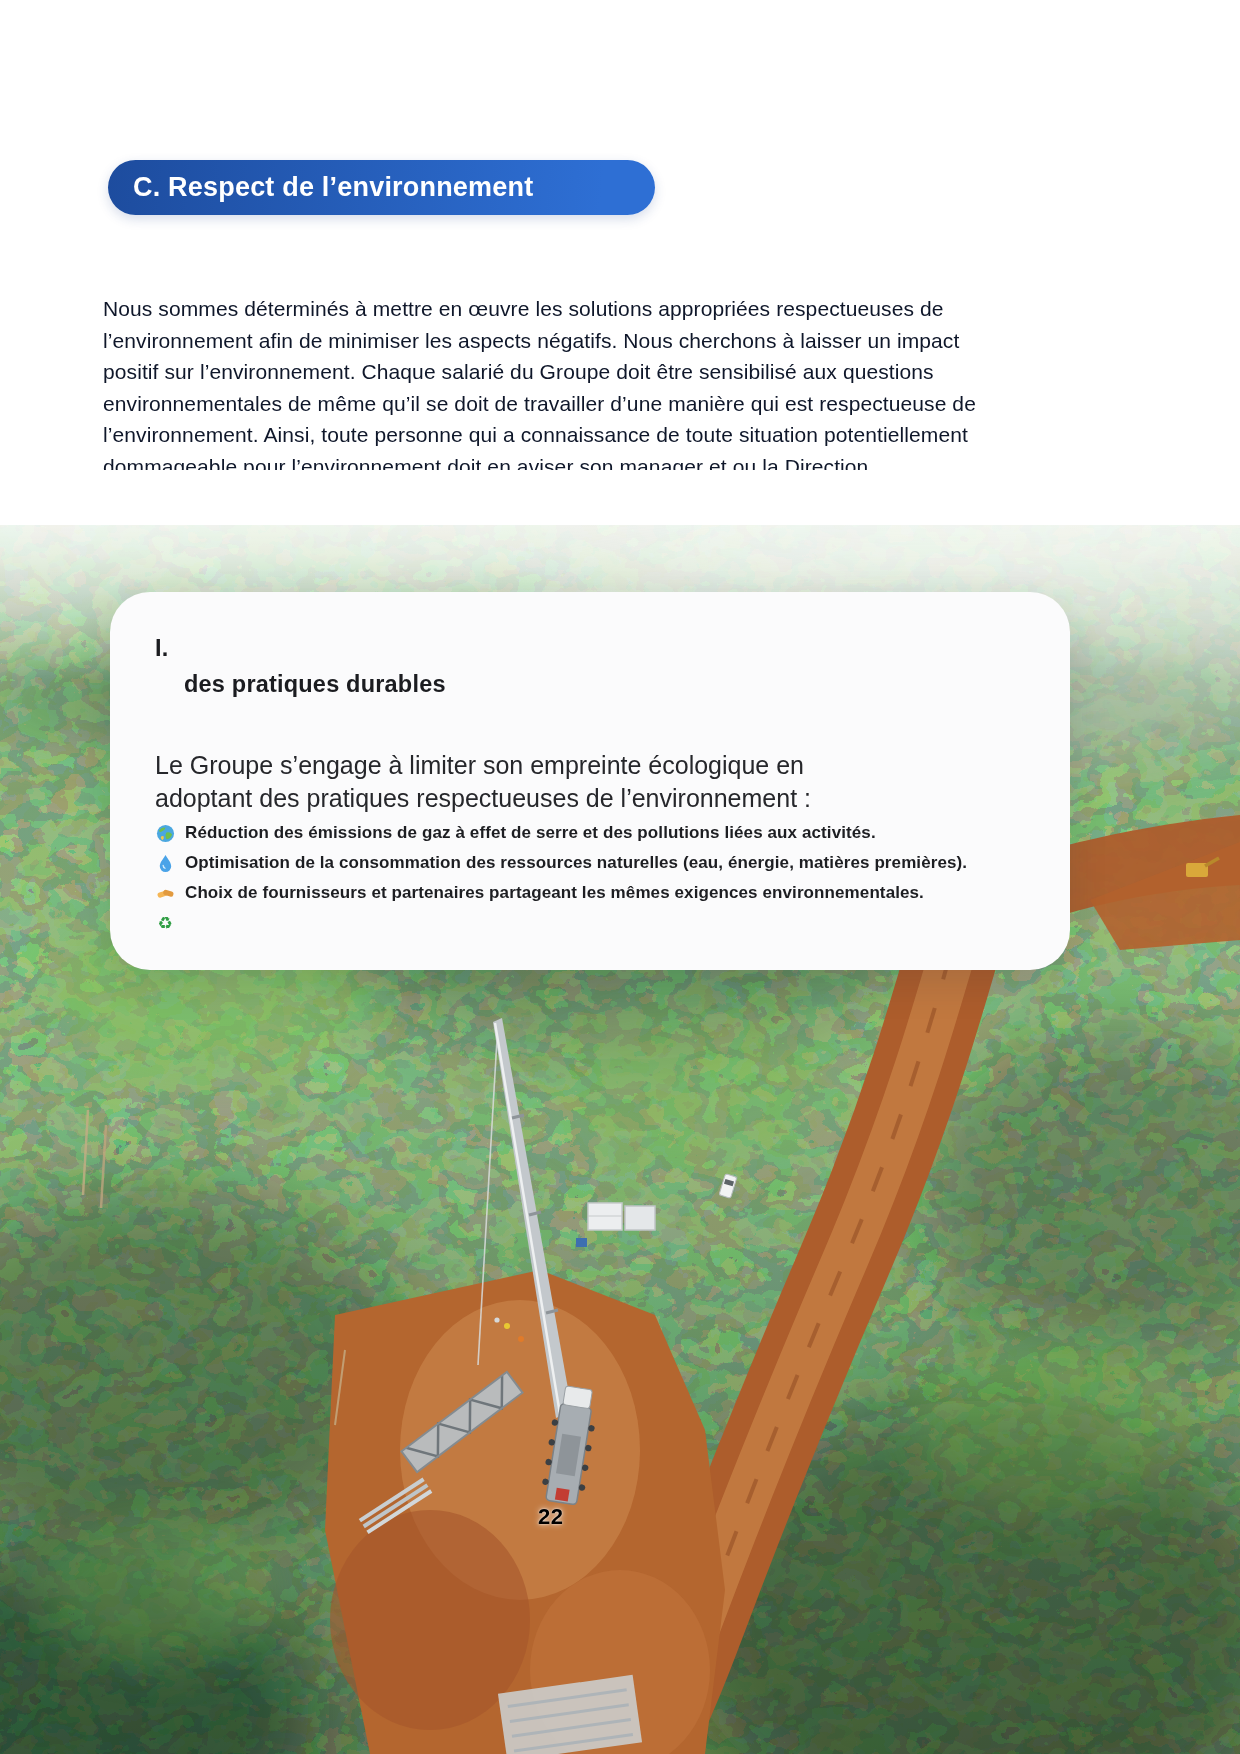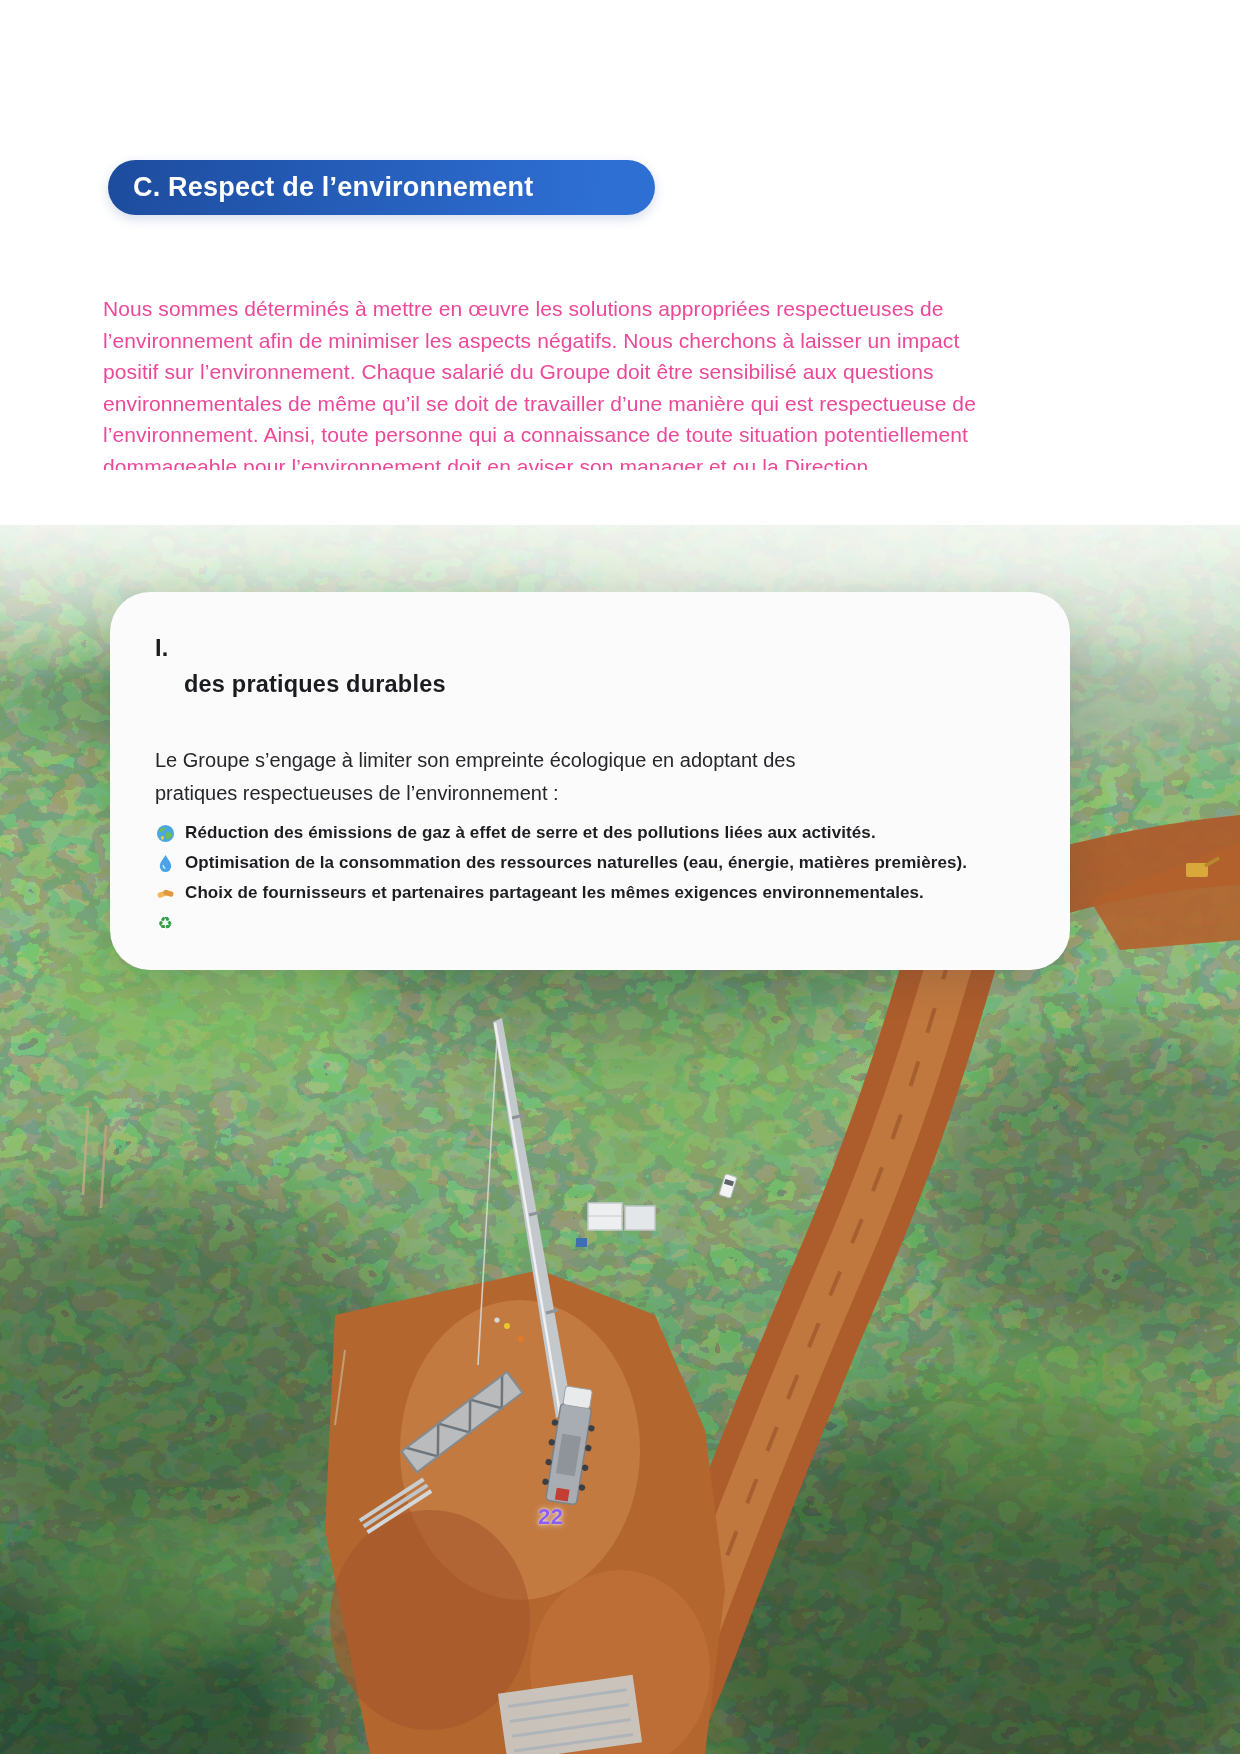--- a/index.html
+++ b/index.html
@@ -22,7 +22,7 @@
   
   .intro-paragraph{
     position:absolute;left:103px;top:272px;width:900px;
-    font-size:21px;line-height:31.5px;font-weight:400;color:#ec4899;
+    font-size:21px;line-height:31.5px;font-weight:400;color:#0f172a;
     letter-spacing:.1px;
   }
   

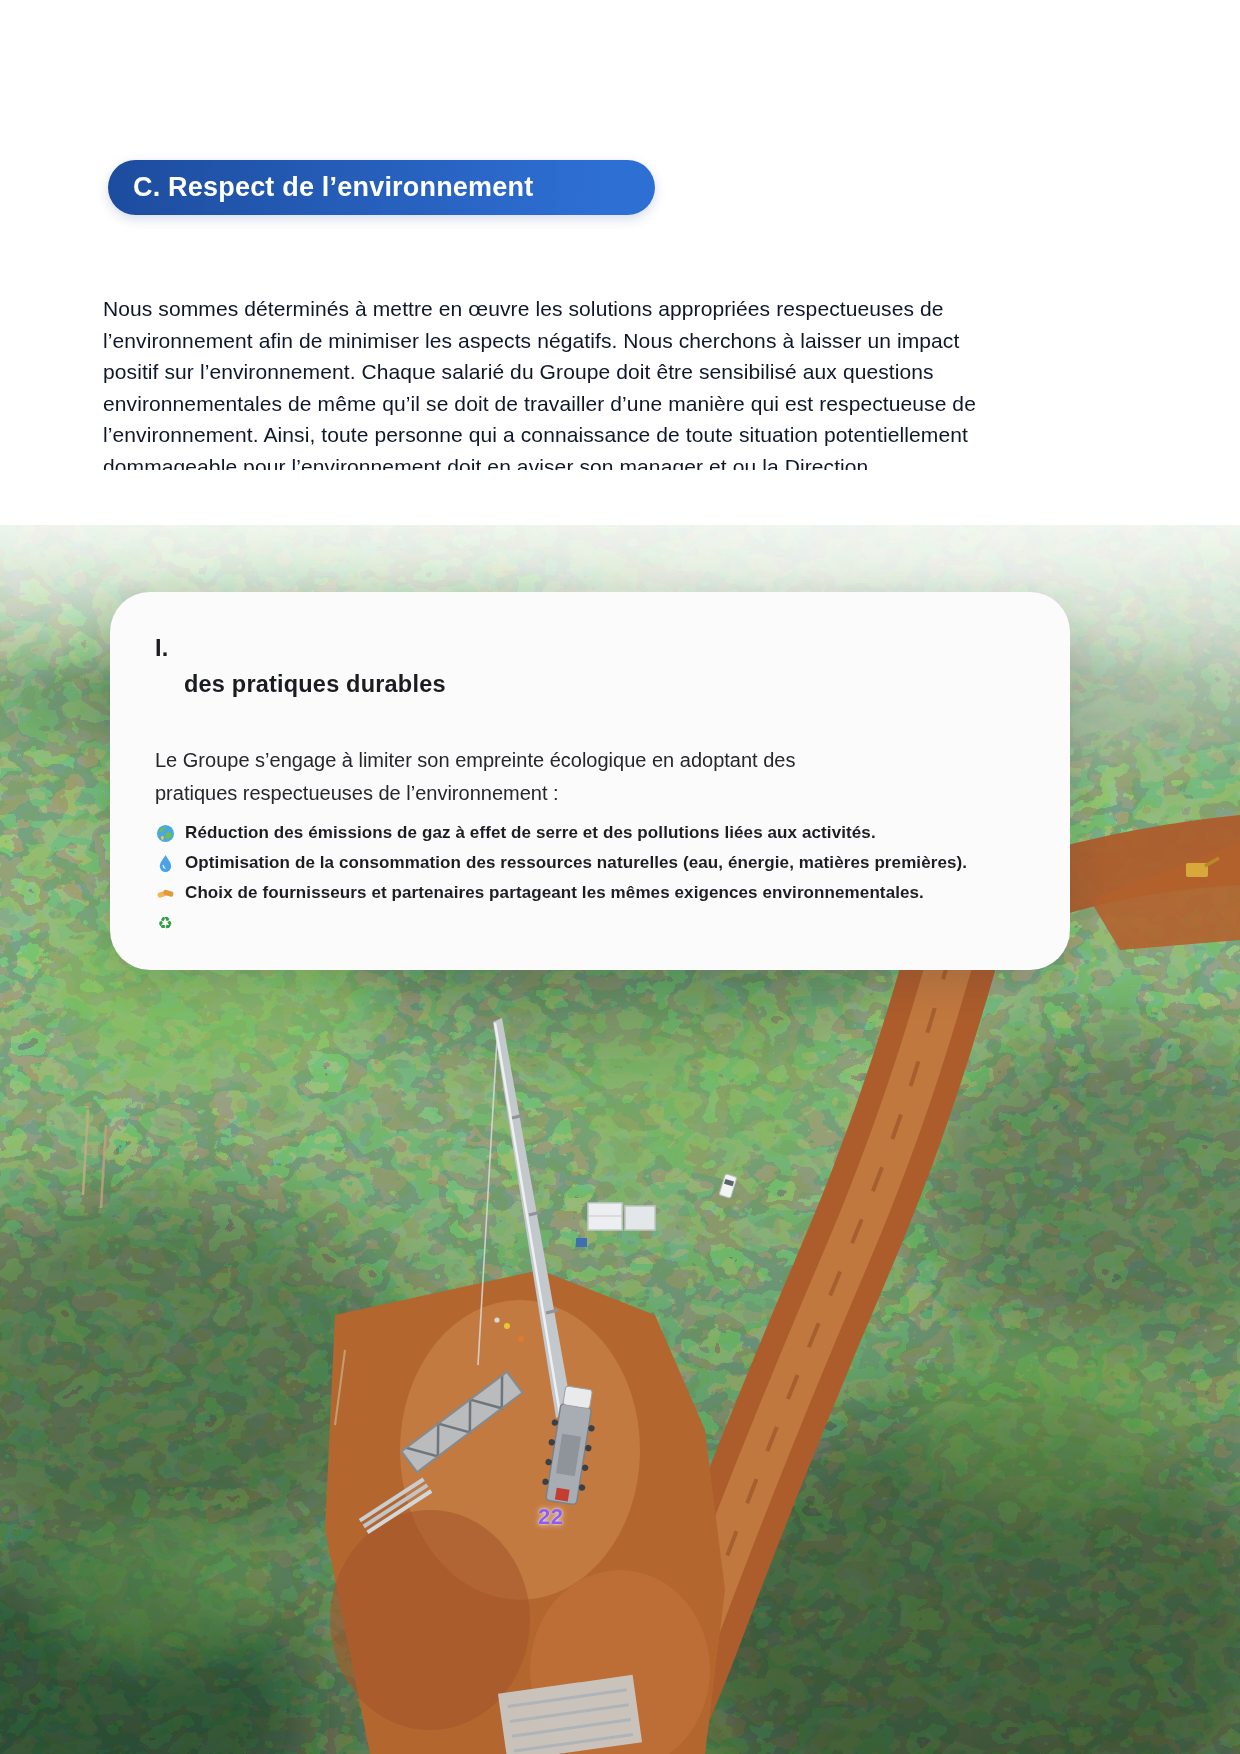--- a/index.html
+++ b/index.html
@@ -42,7 +42,7 @@
   .card-heading .marker{width:29px;flex:0 0 29px;}
   .card-intro{
     position:absolute;left:45px;top:132px;width:660px;
-    font-size:20px;line-height:33px;font-weight:400;color:#26272b;
+    font-size:25px;line-height:33px;font-weight:400;color:#26272b;
   }
   .bullet-list{position:absolute;left:40px;top:226px;width:880px;margin-left:6px;}
   .bullet-row{

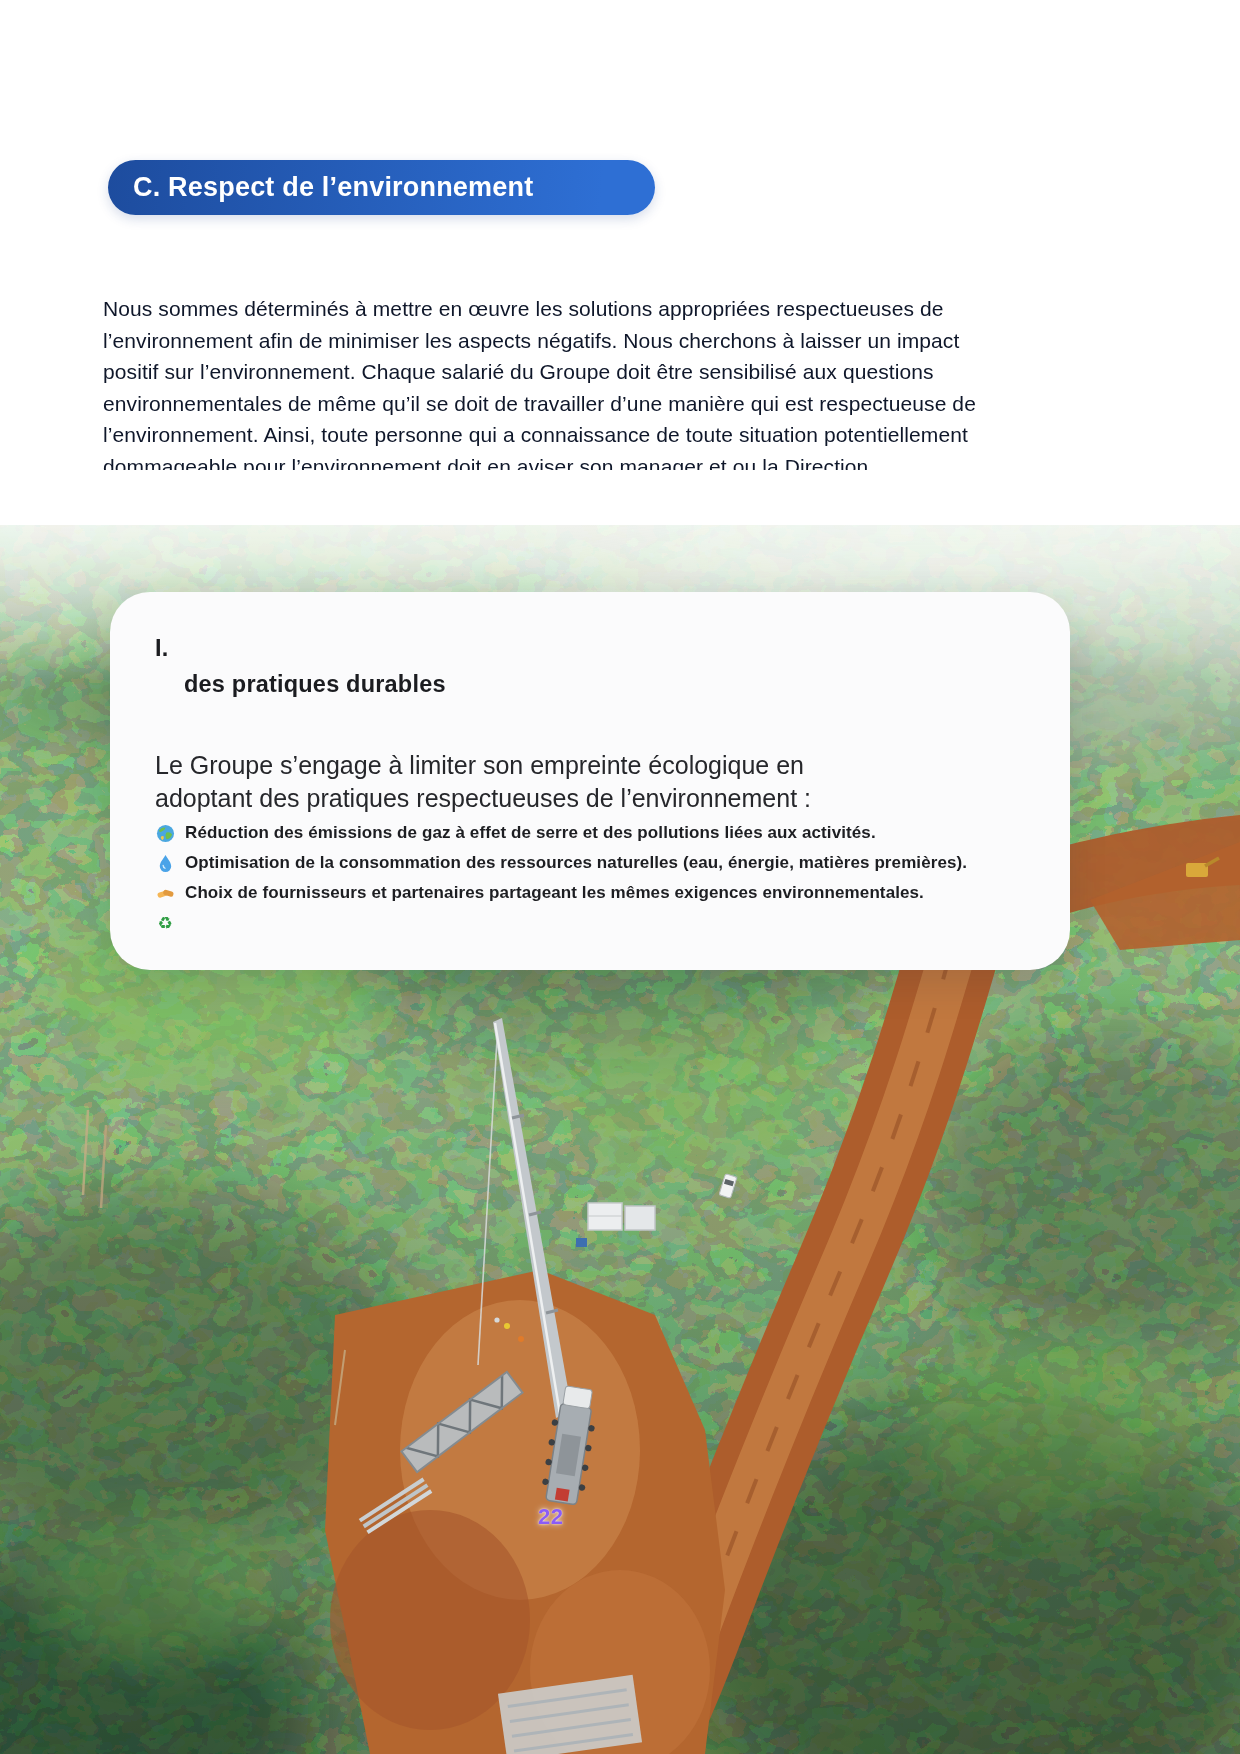--- a/index.html
+++ b/index.html
@@ -58,7 +58,7 @@
   
   .page-number{
     position:absolute;left:538px;top:1504px;
-    font-size:22px;font-weight:700;color:#8b5cf6;letter-spacing:.5px;
+    font-size:22px;font-weight:700;color:#000000;letter-spacing:.5px;
     text-shadow:0 0 6px rgba(255,255,255,.85),0 0 2px rgba(255,255,255,.9);
   }
 </style>

